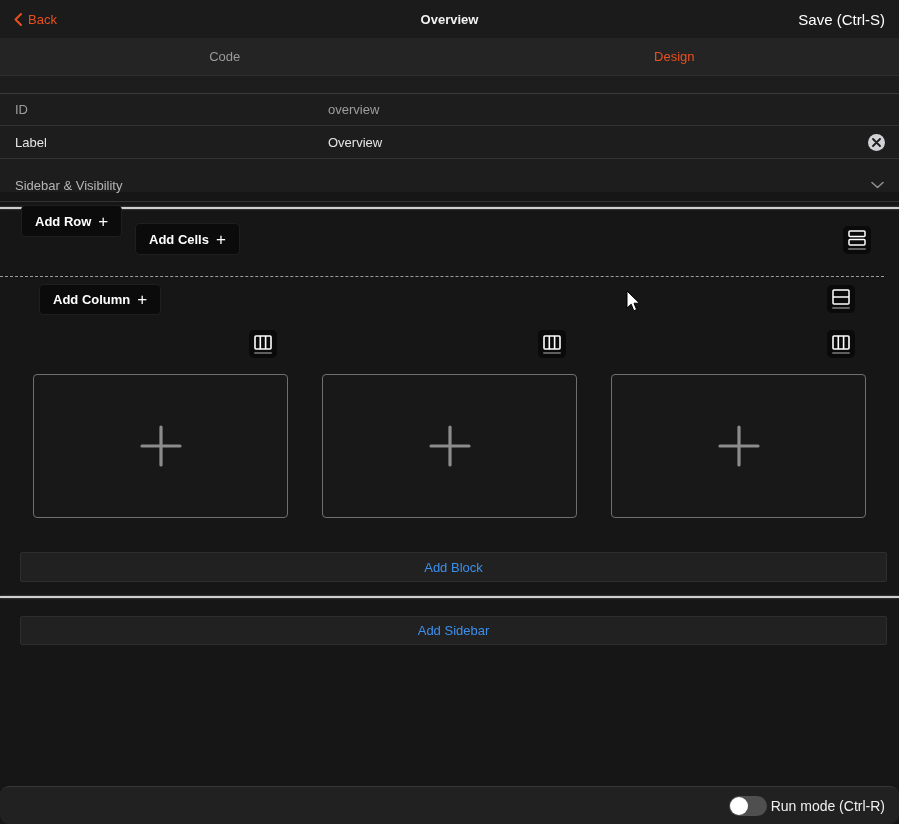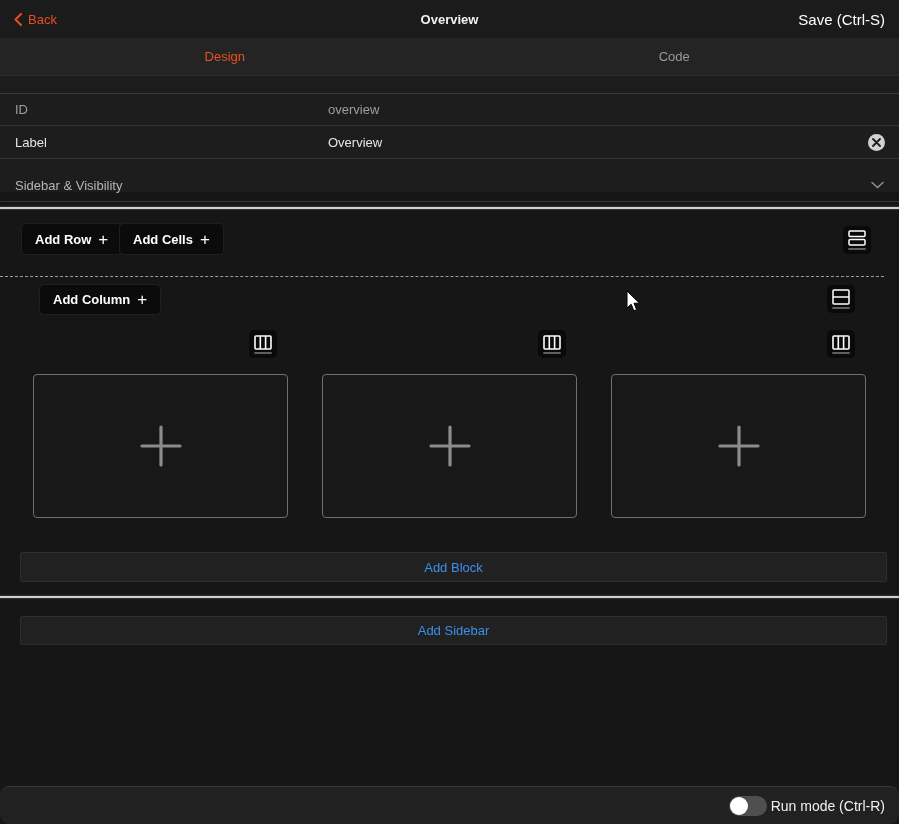--- a/index.html
+++ b/index.html
@@ -117,8 +117,8 @@
   </header>
 
   <nav class="tab-bar">
+    <div class="tab">Code</div>
     <div class="tab active">Design</div>
-    <div class="tab">Code</div>
   </nav>
 
   <section class="props">

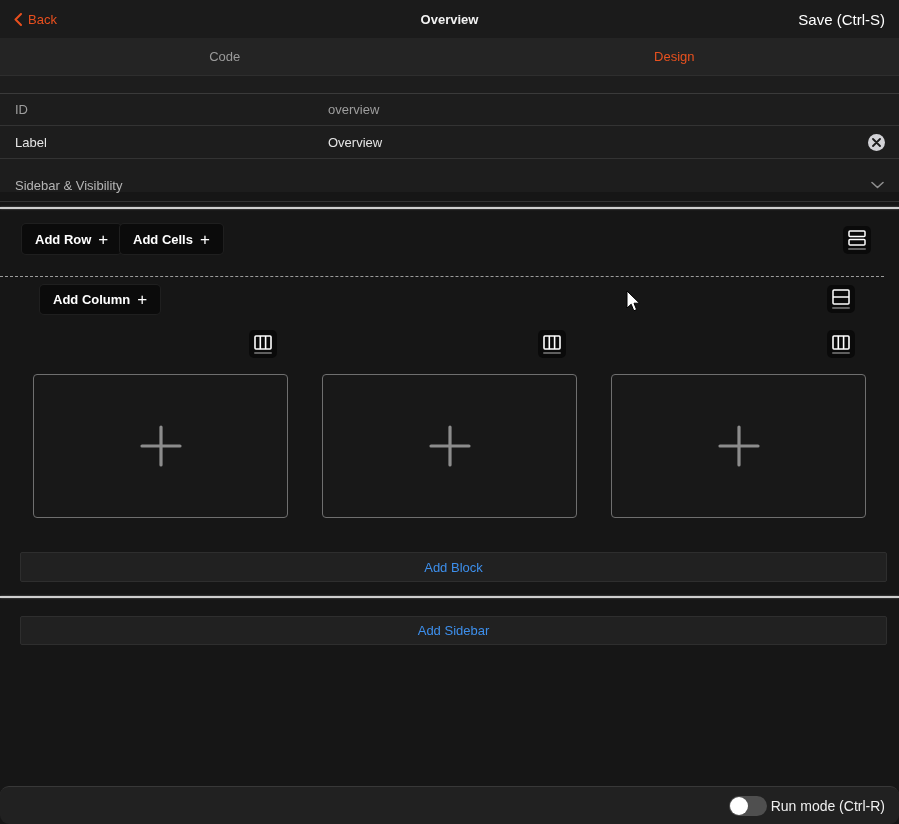--- a/index.html
+++ b/index.html
@@ -55,7 +55,7 @@
     box-shadow:0 0 0 1px #1f1f1f;
   }
   .dark-btn .plus { font-weight:400; font-size:17px; line-height:1; color:#fff; }
-  .btn-add-row   { top:224px; left:22px; }
+  .btn-add-row   { top:206px; left:22px; }
   .btn-add-cells { top:224px; left:120px; }
   .btn-add-col   { top:285px; left:40px; height:29px; }
   .icon-btn {

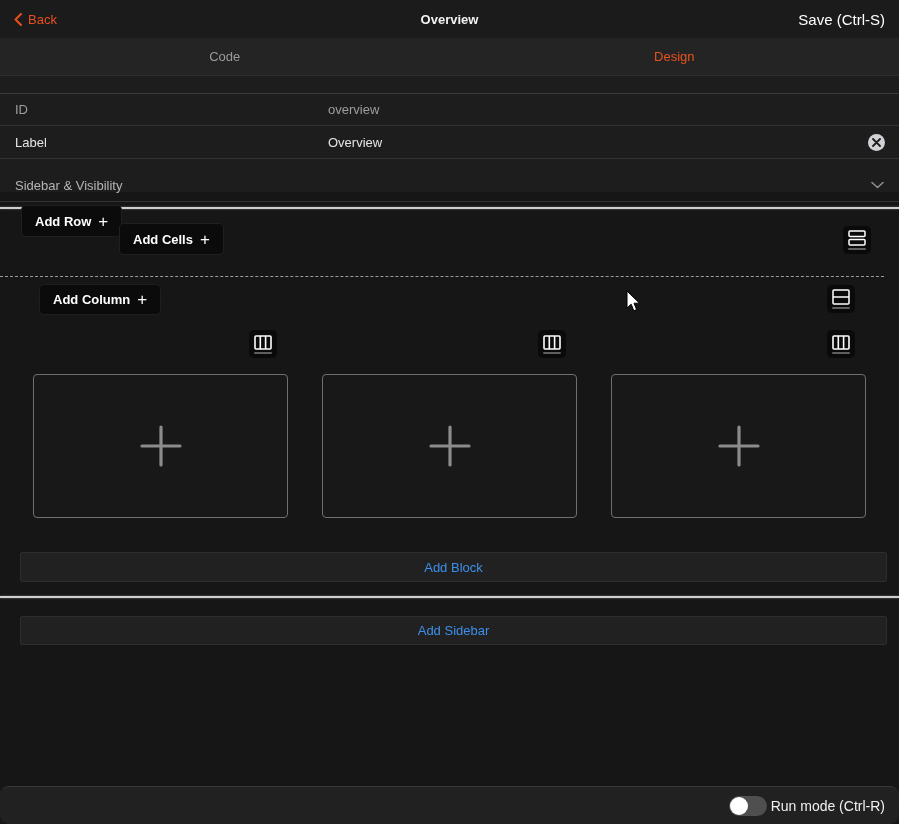--- a/index.html
+++ b/index.html
@@ -56,7 +56,7 @@
   }
   .dark-btn .plus { font-weight:400; font-size:17px; line-height:1; color:#fff; }
   .btn-add-row   { top:206px; left:22px; }
-  .btn-add-cells { top:224px; left:120px; }
+  .btn-add-cells { top:224px; left:136px; }
   .btn-add-col   { top:285px; left:40px; height:29px; }
   .icon-btn {
     position:absolute; width:28px; height:28px; background:#0a0a0a; border:none; border-radius:5px;

